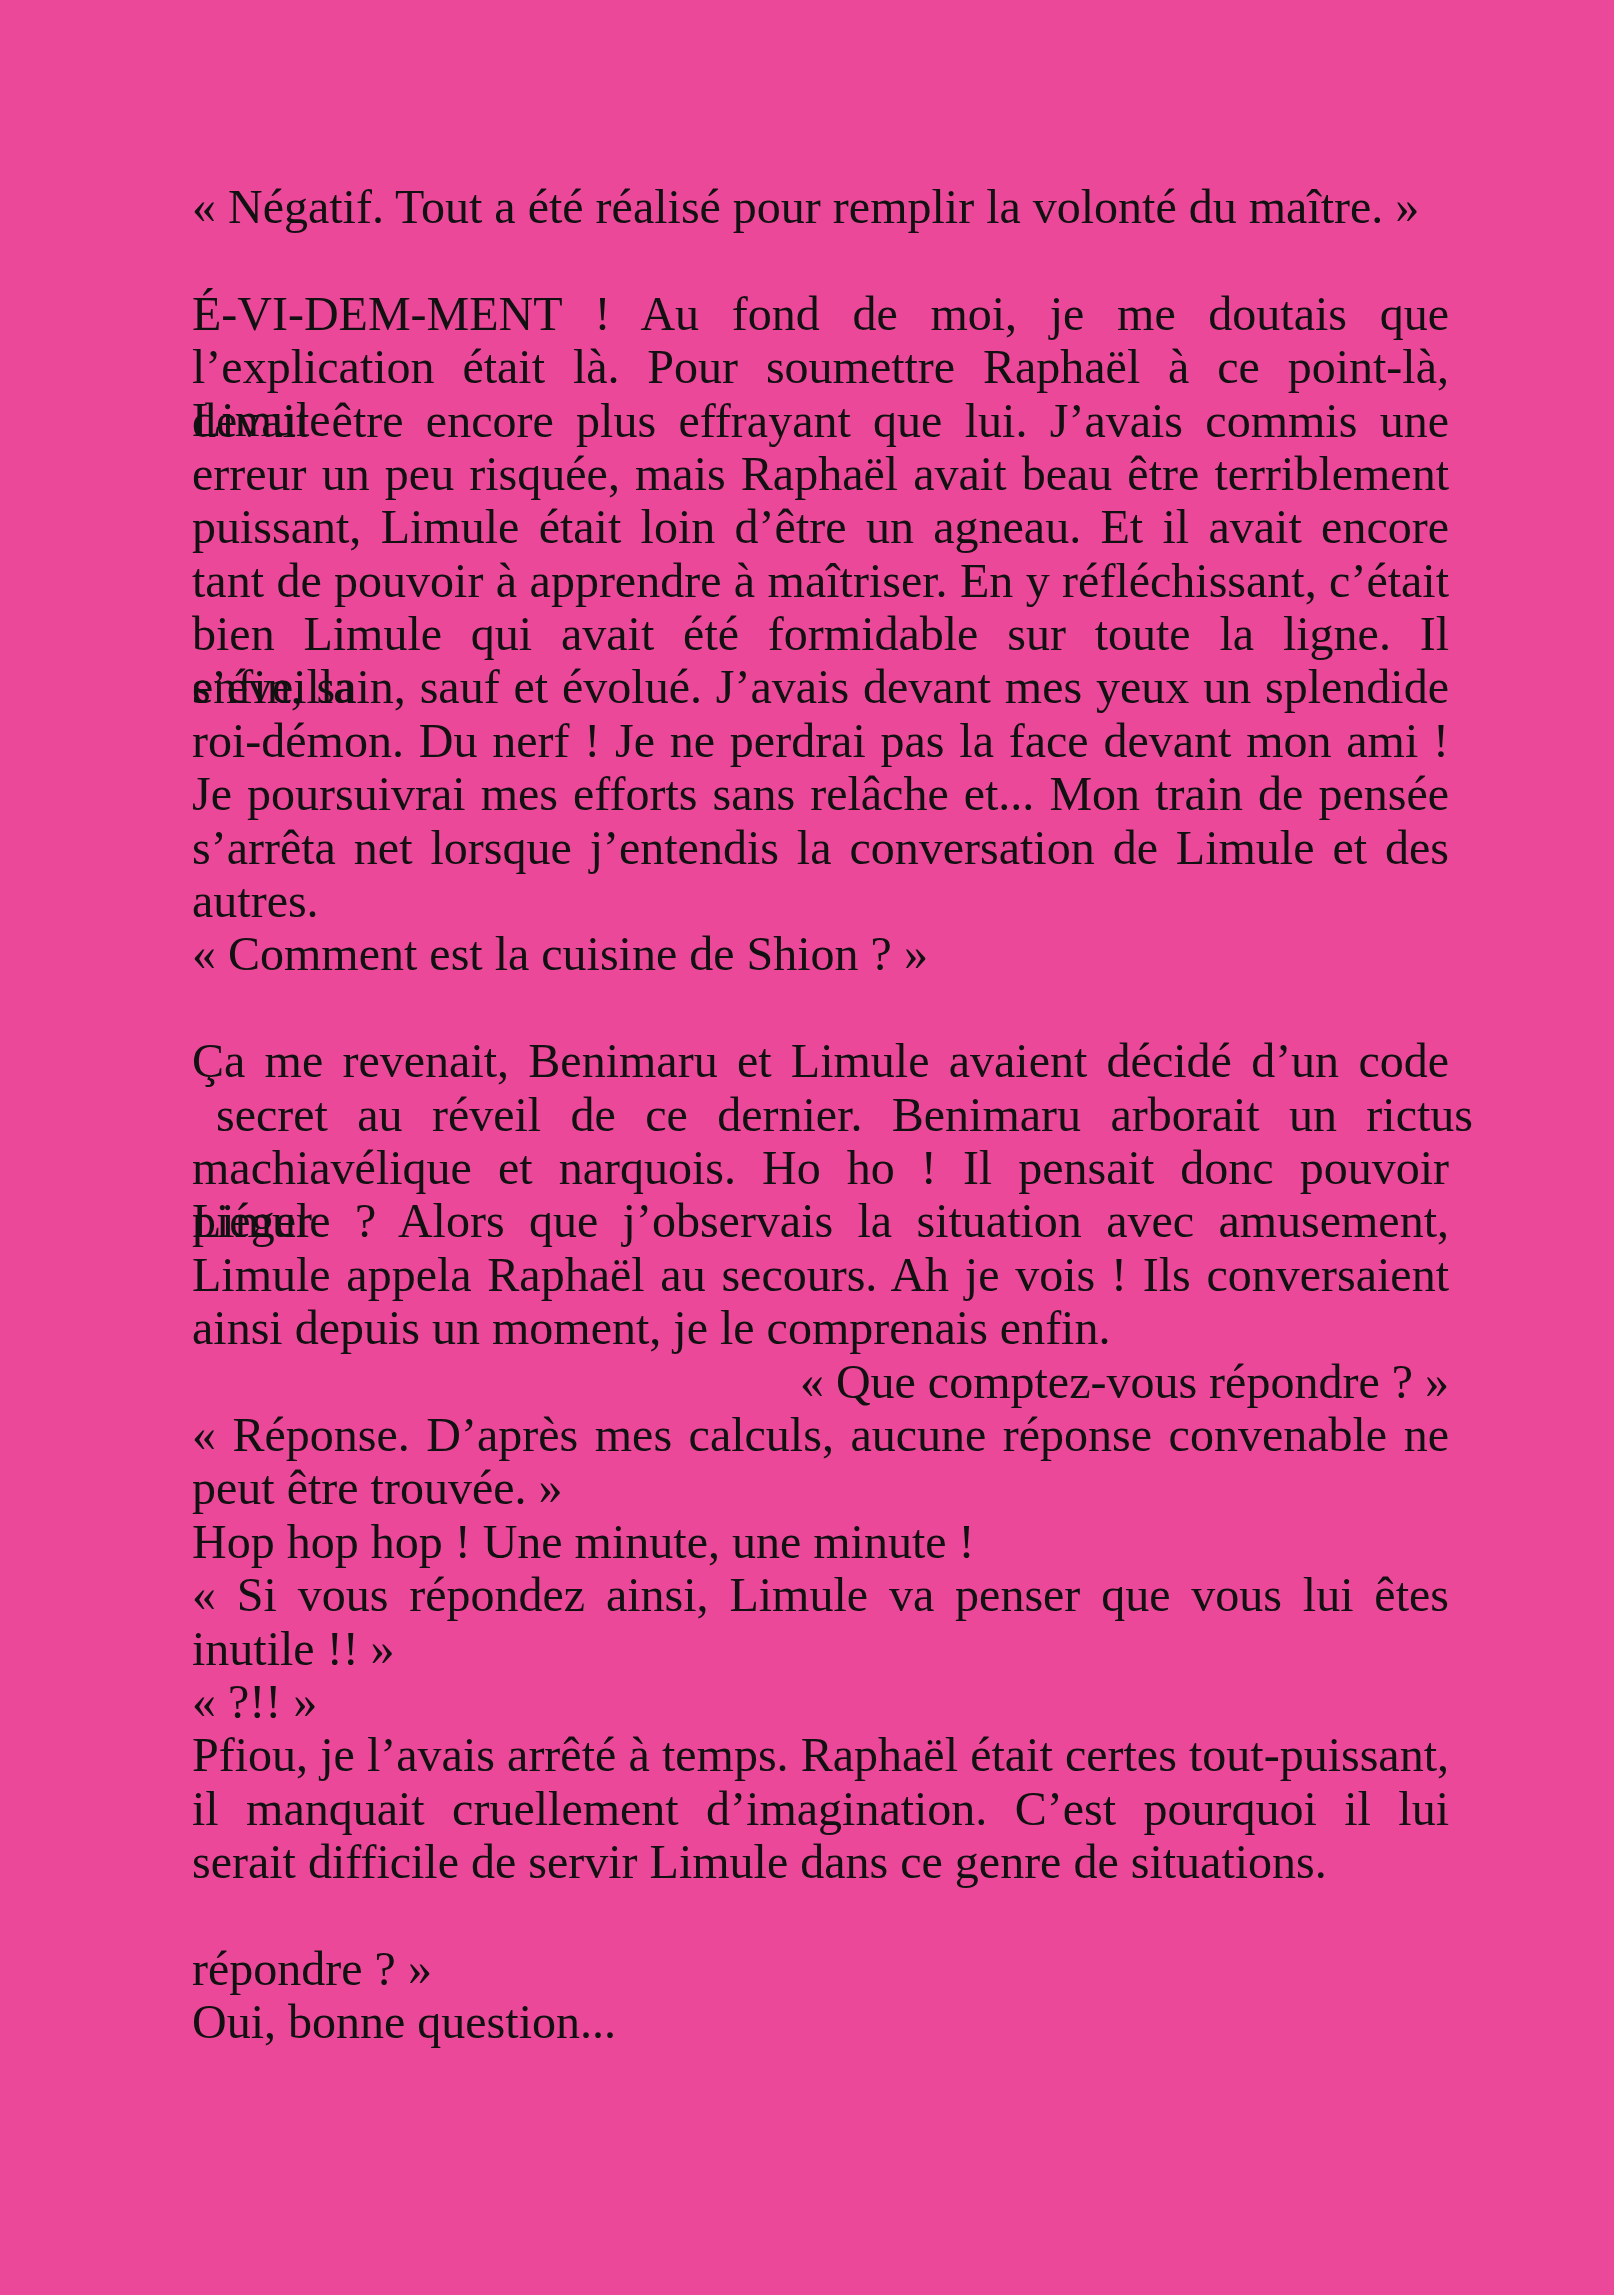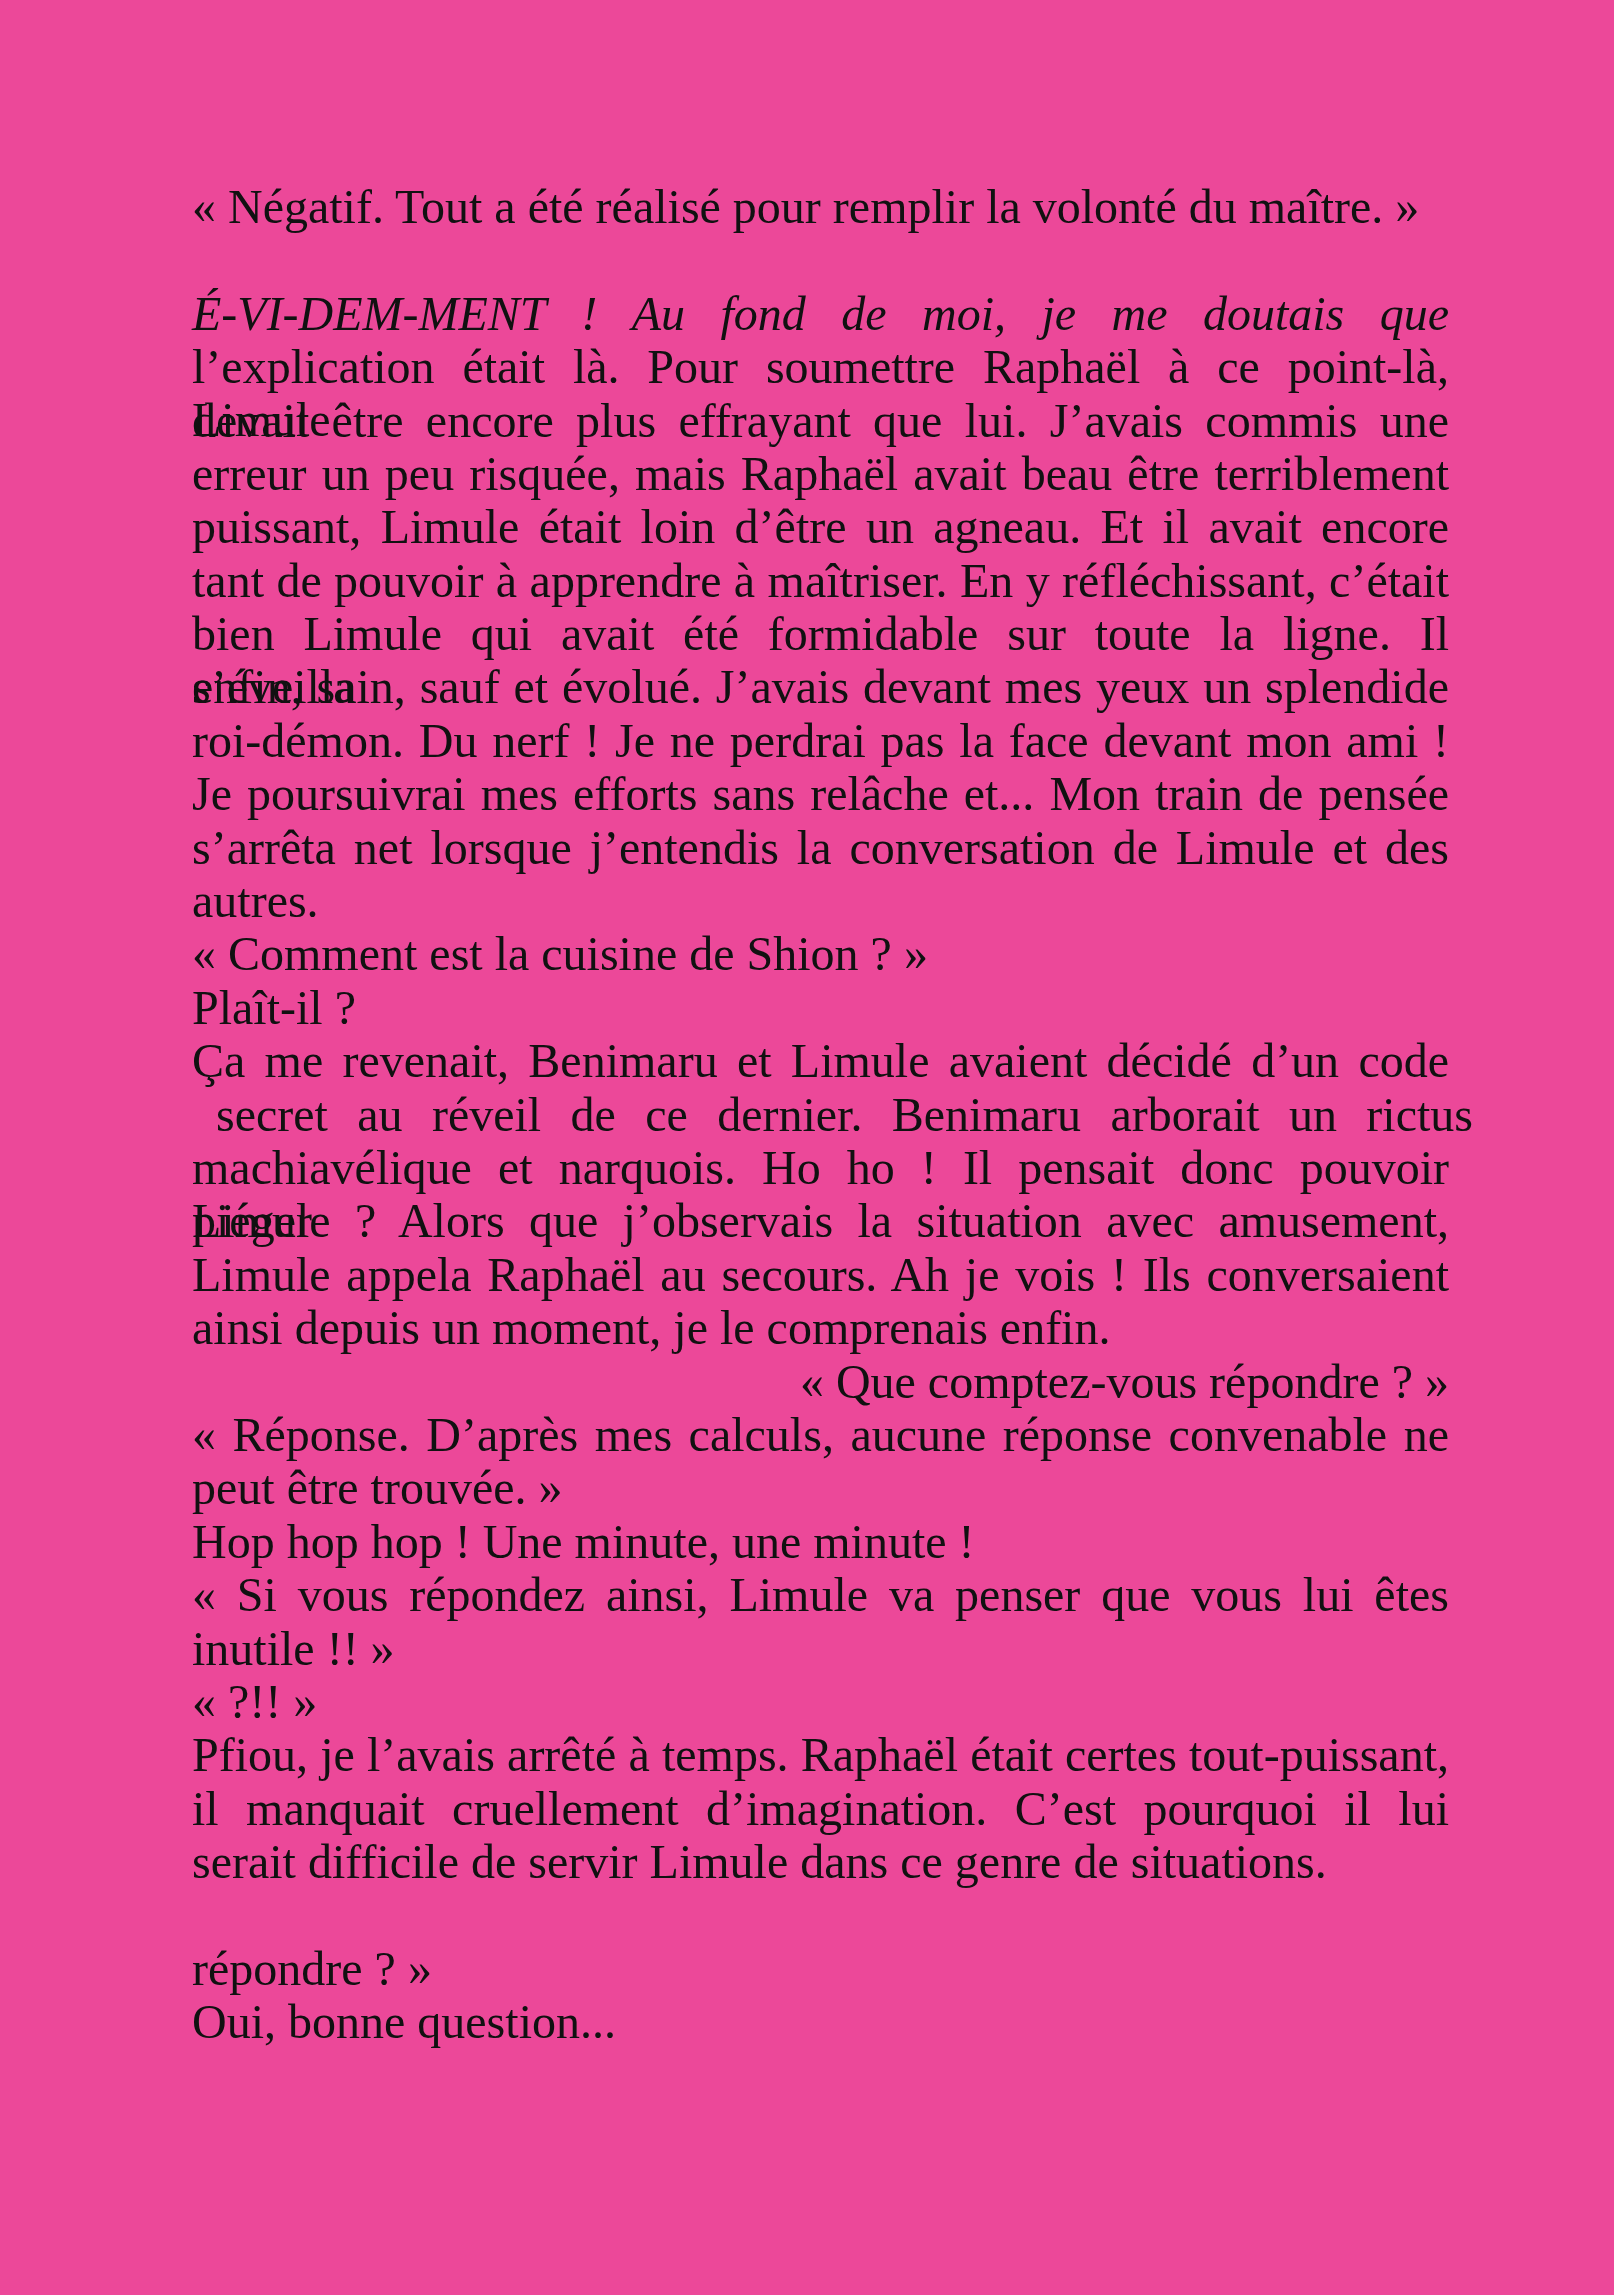--- a/index.html
+++ b/index.html
@@ -54,7 +54,7 @@
   <div class="text-column" id="text-column">
       <div class="line" style="top: 180px;">« Négatif. Tout a été réalisé pour remplir la volonté du maître. »</div>
       <div class="line" style="top: 233px;"></div>
-      <div class="line justify" style="top: 287px; font-style: italic;">É-VI-DEM-MENT ! Au fond de moi, je me doutais que</div>
+      <div class="line justify" style="top: 287px;">É-VI-DEM-MENT ! Au fond de moi, je me doutais que</div>
       <div class="line justify" style="top: 340px;">l’explication était là. Pour soumettre Raphaël à ce point-là, Limule</div>
       <div class="line justify" style="top: 394px;">devait être encore plus effrayant que lui. J’avais commis une</div>
       <div class="line justify" style="top: 447px;">erreur un peu risquée, mais Raphaël avait beau être terriblement</div>

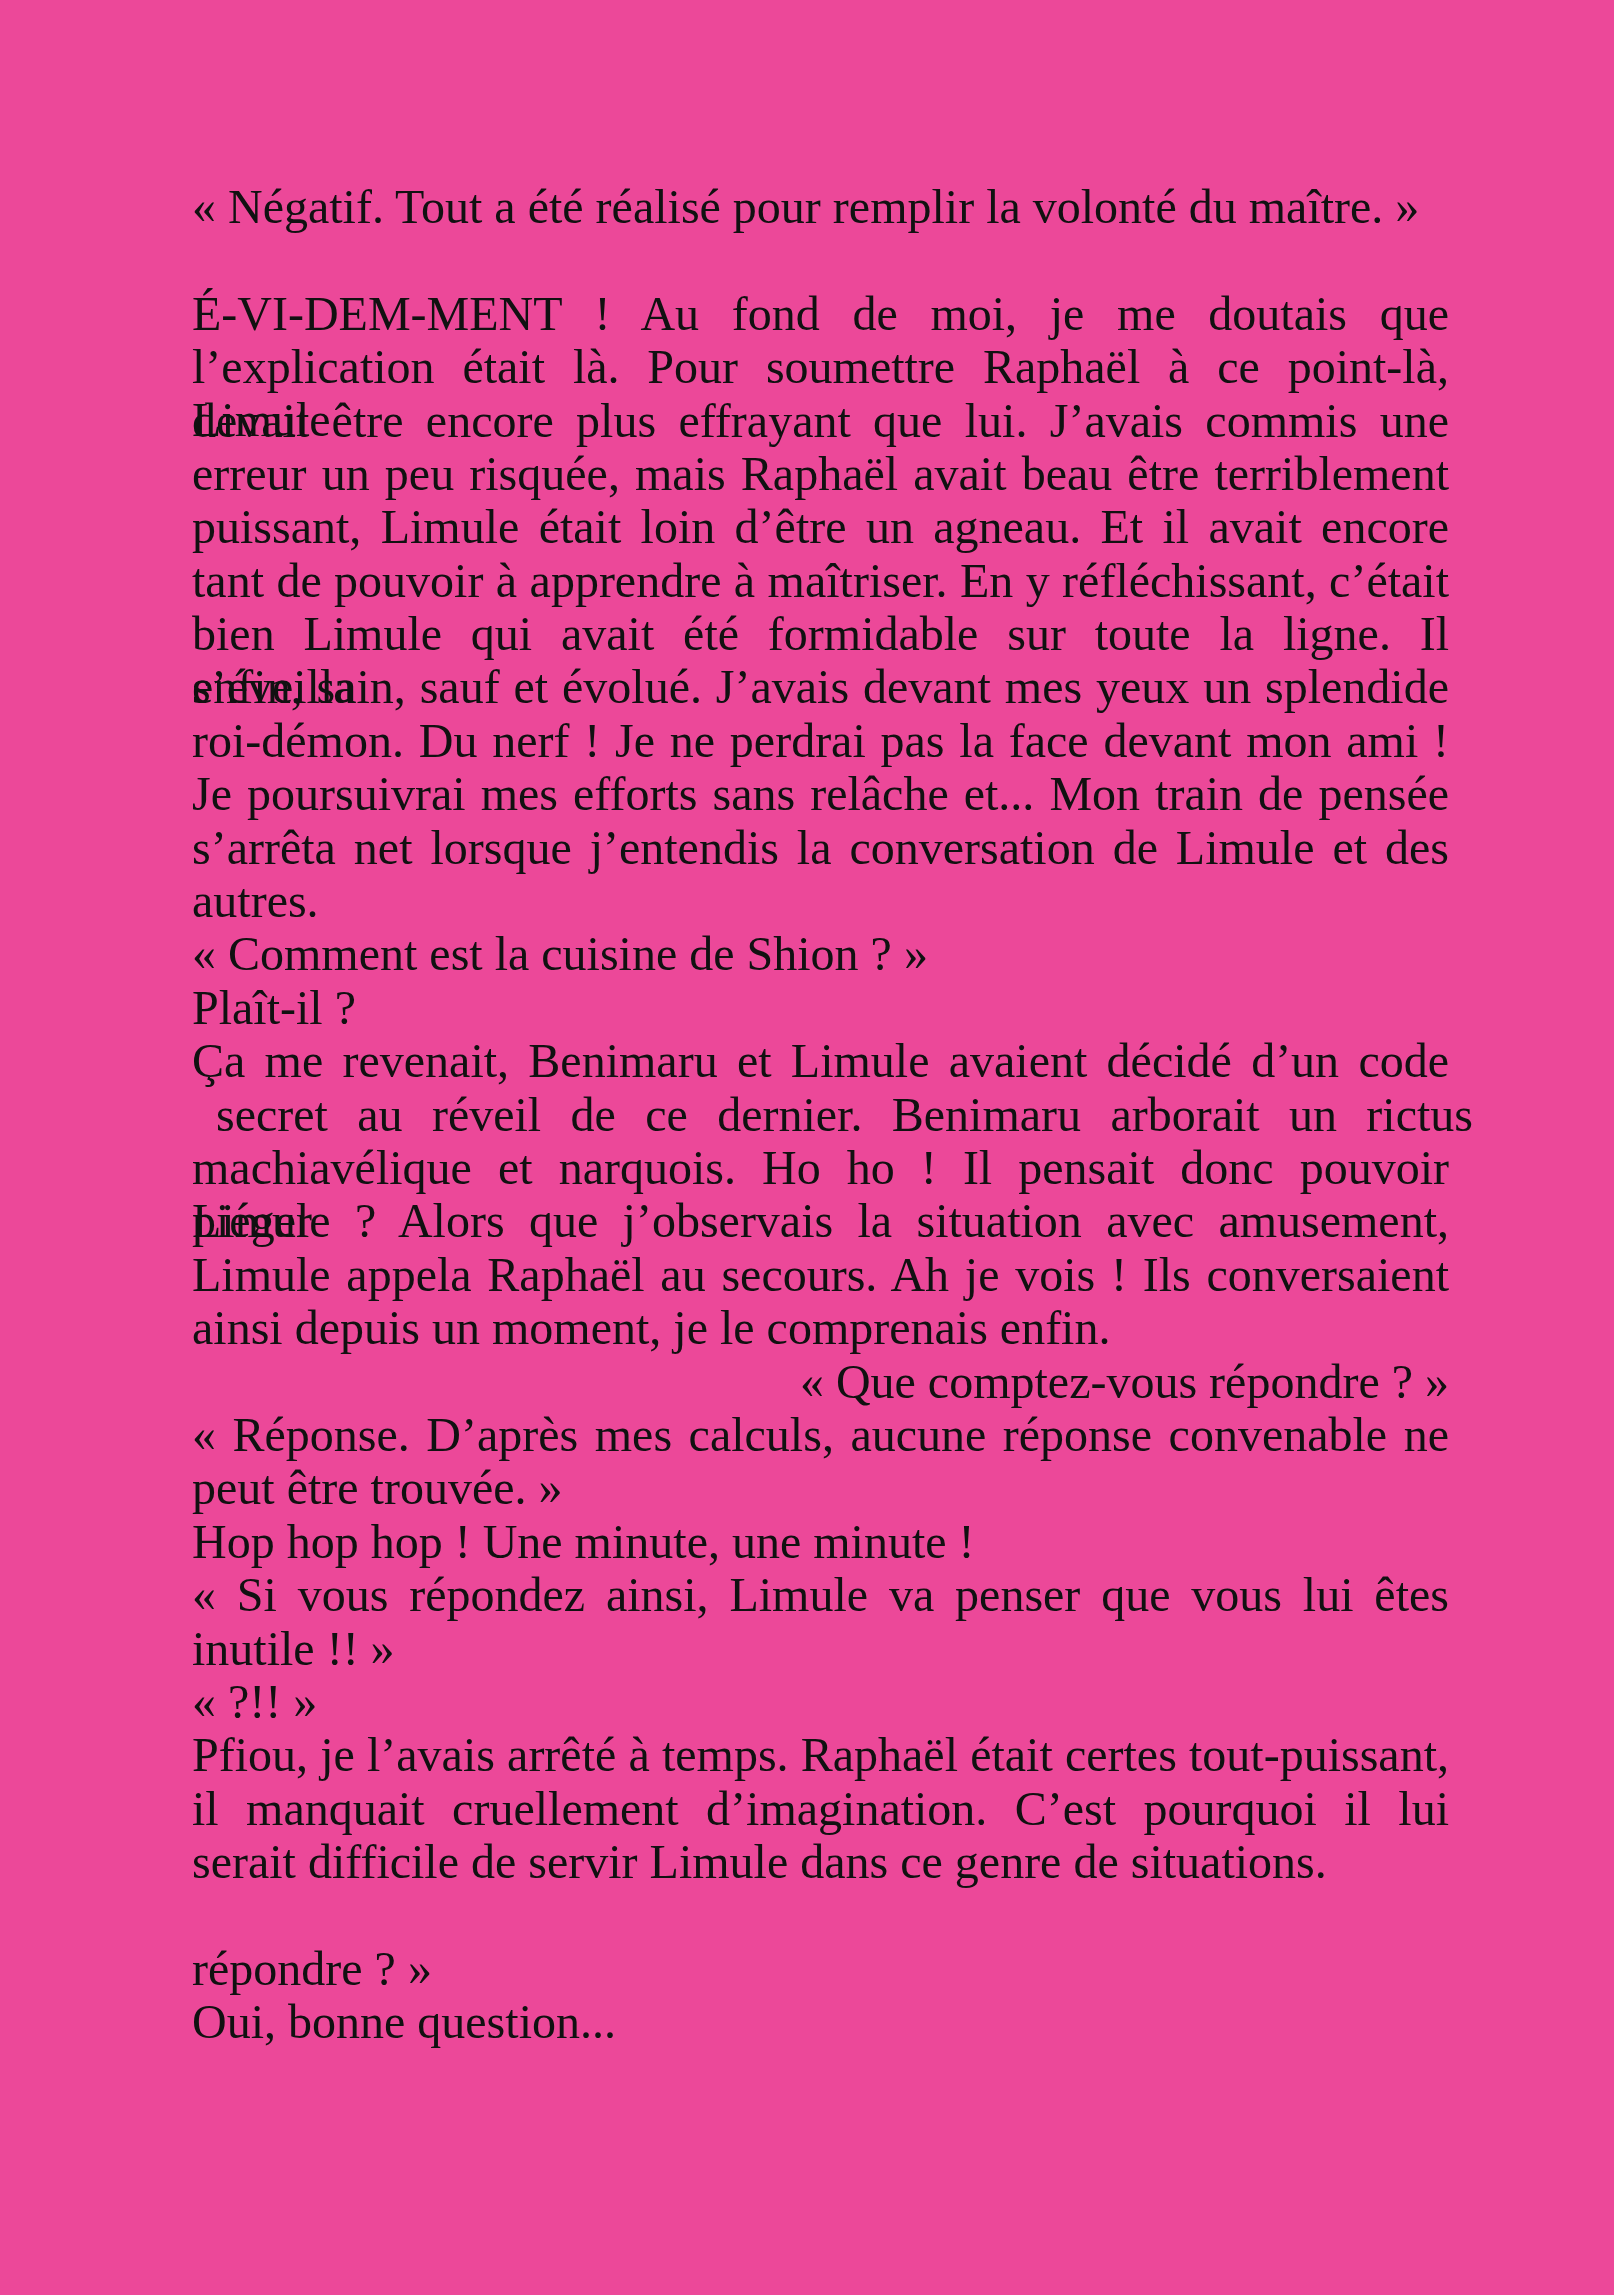--- a/index.html
+++ b/index.html
@@ -67,7 +67,6 @@
       <div class="line justify" style="top: 821px;">s’arrêta net lorsque j’entendis la conversation de Limule et des</div>
       <div class="line" style="top: 874px;">autres.</div>
       <div class="line" style="top: 927px;">« Comment est la cuisine de Shion ? »</div>
-      <div class="line" style="top: 981px;">Plaît-il ?</div>
       <div class="line justify" style="top: 1034px;">Ça me revenait, Benimaru et Limule avaient décidé d’un code</div>
       <div class="line justify" style="top: 1088px; margin-left: 24px;">secret au réveil de ce dernier. Benimaru arborait un rictus</div>
       <div class="line justify" style="top: 1141px;">machiavélique et narquois. Ho ho ! Il pensait donc pouvoir piéger</div>

